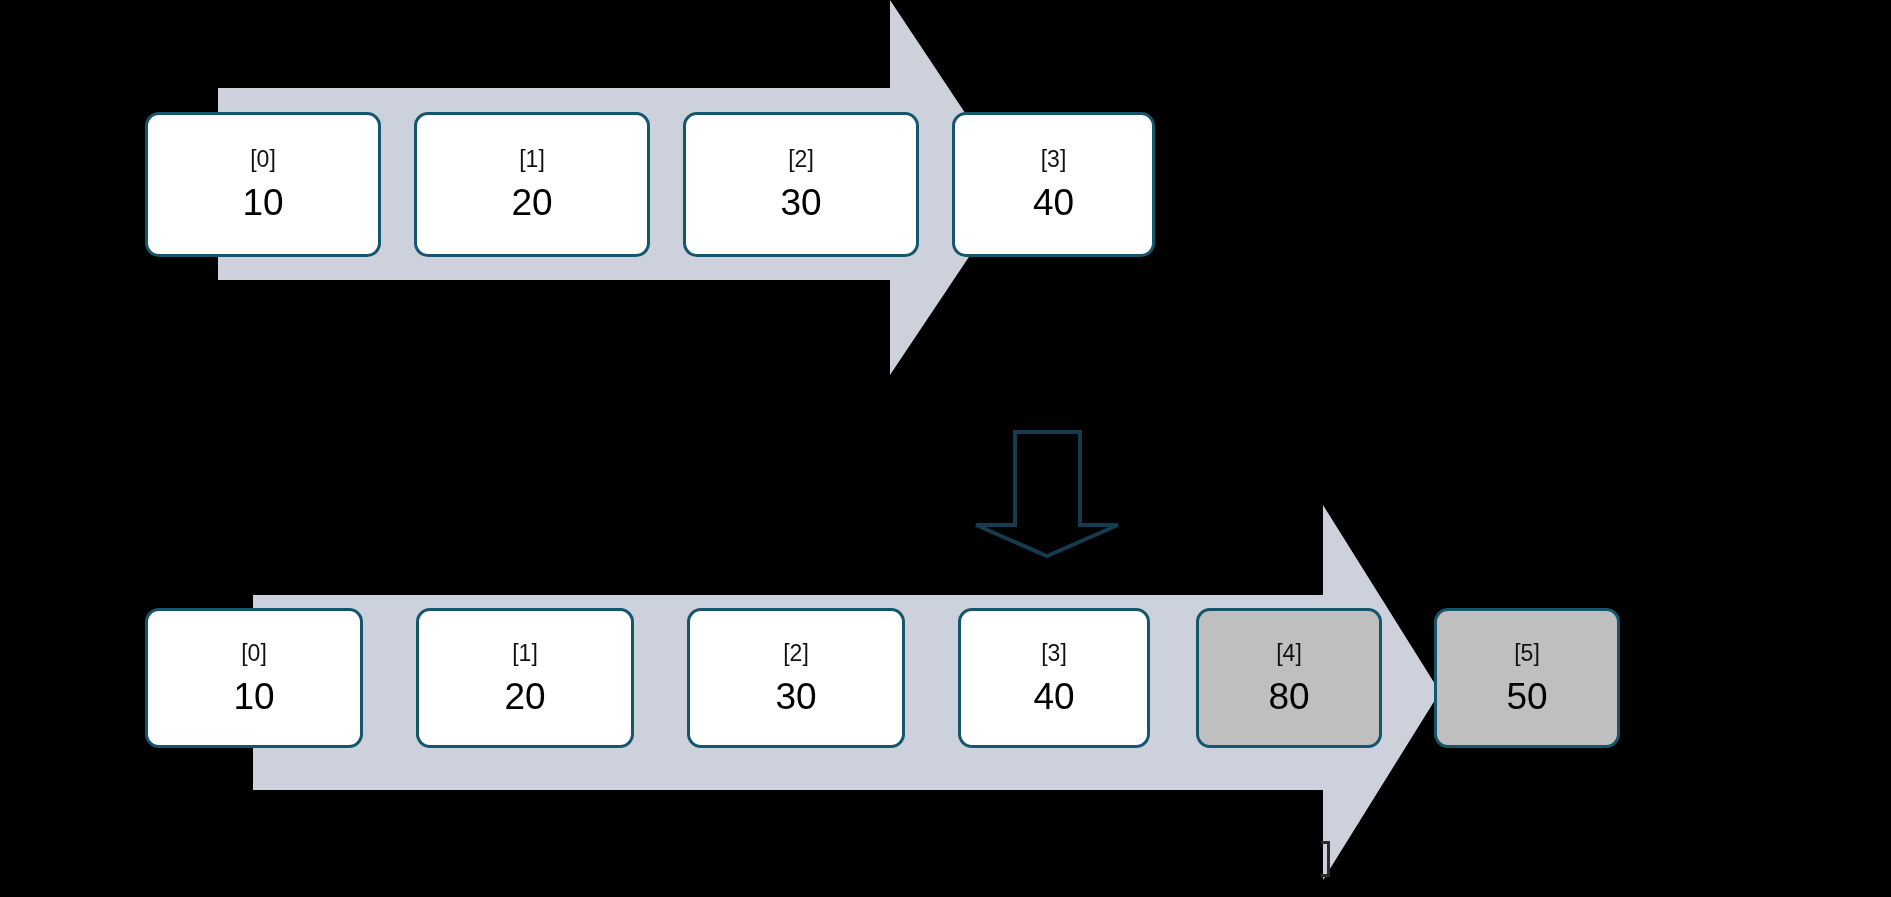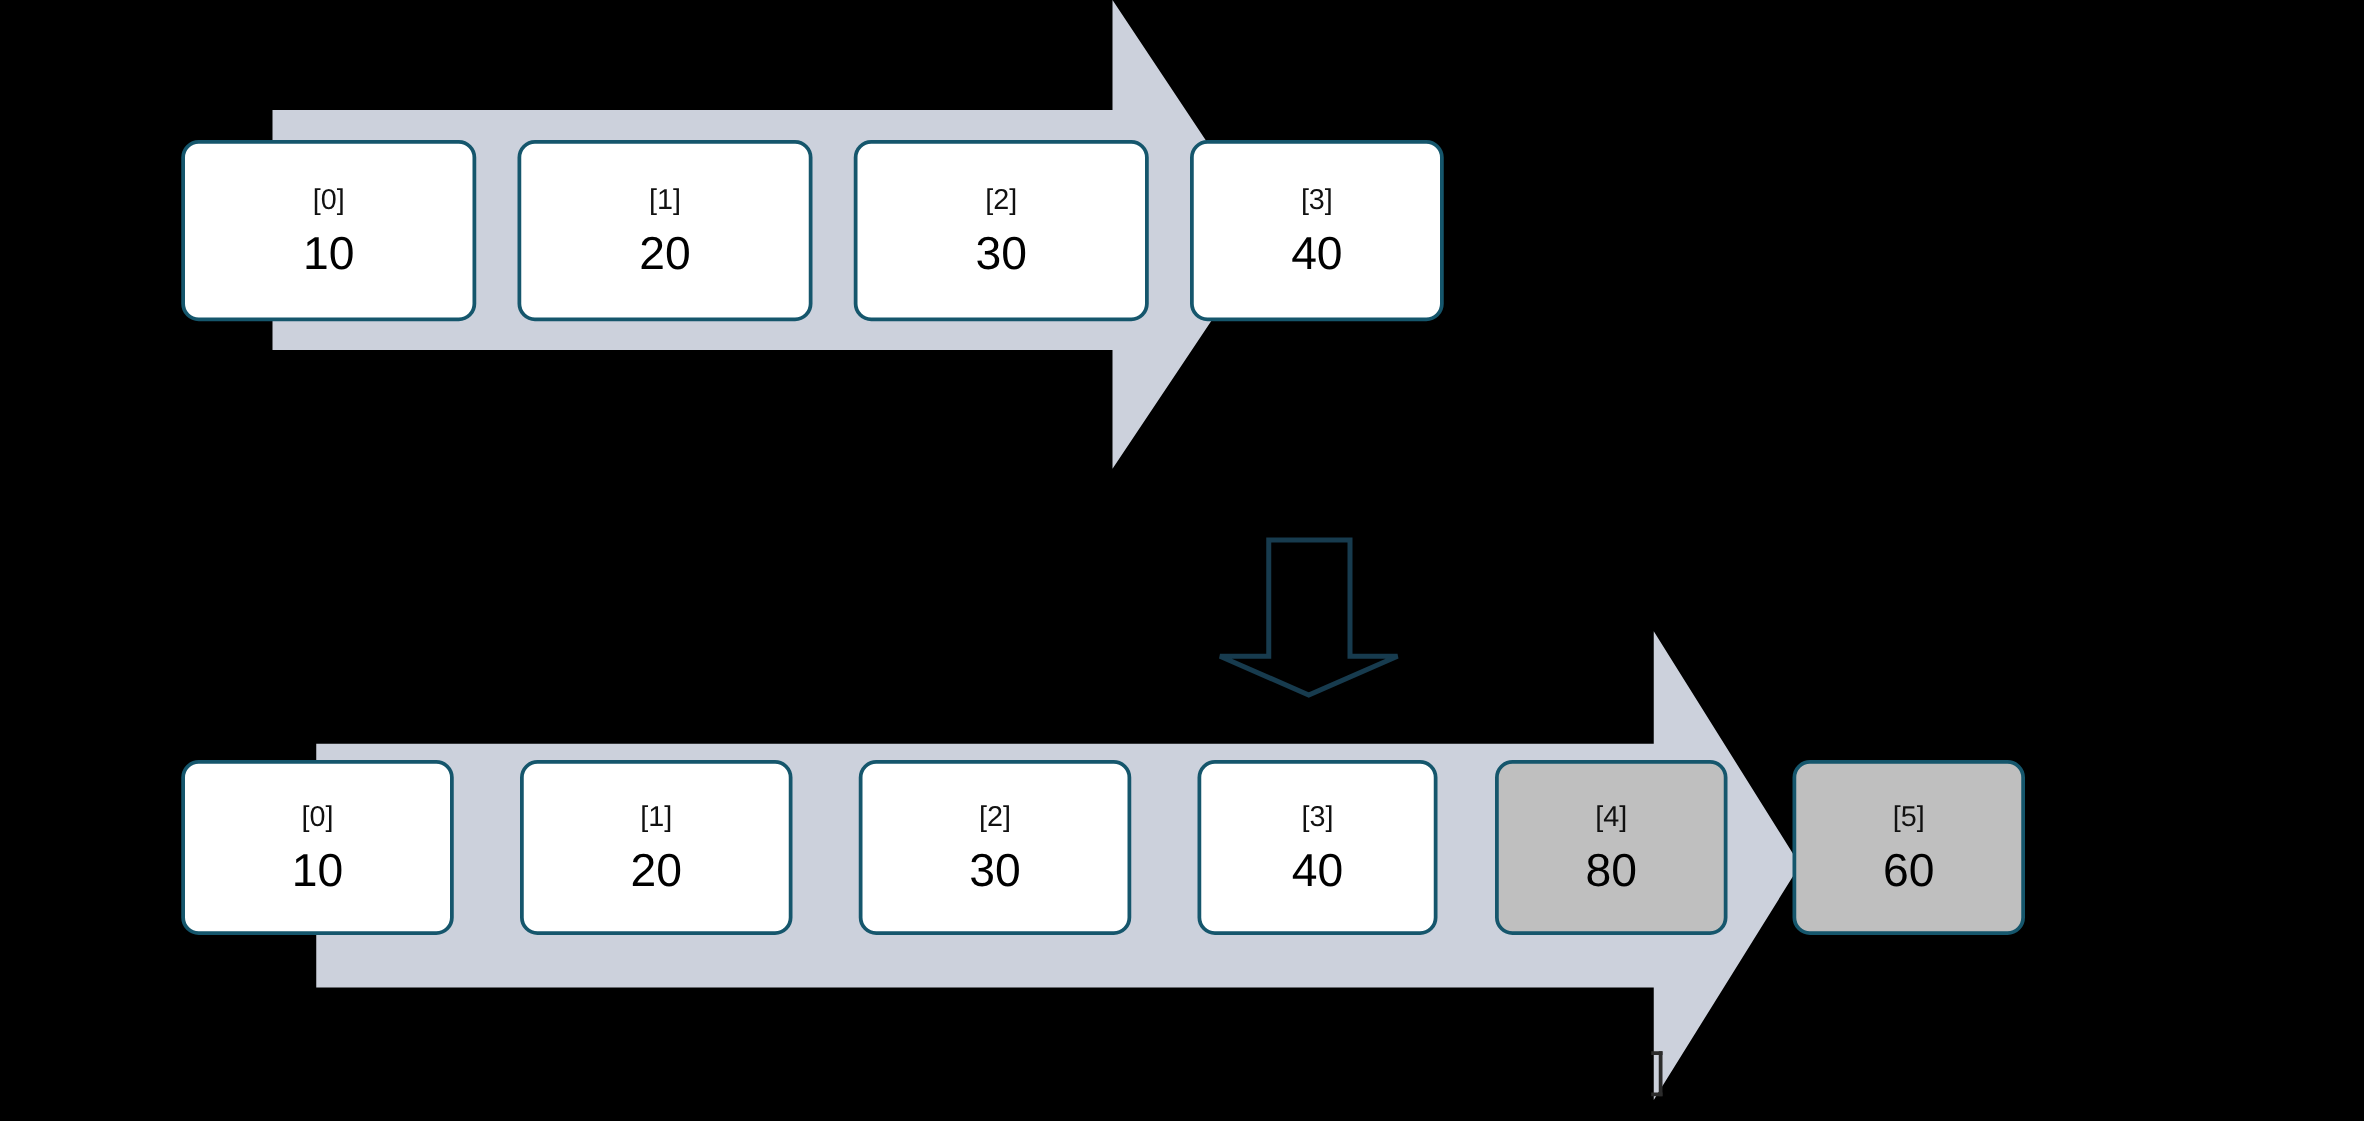--- a/index.html
+++ b/index.html
@@ -134,7 +134,7 @@
     </div>
     <div class="cell filled" style="left:1434px; width:186px;">
       <div class="cell-index">[5]</div>
-      <div class="cell-value">60</div>
+      <div class="cell-value">50</div>
     </div>
   </div>
 

